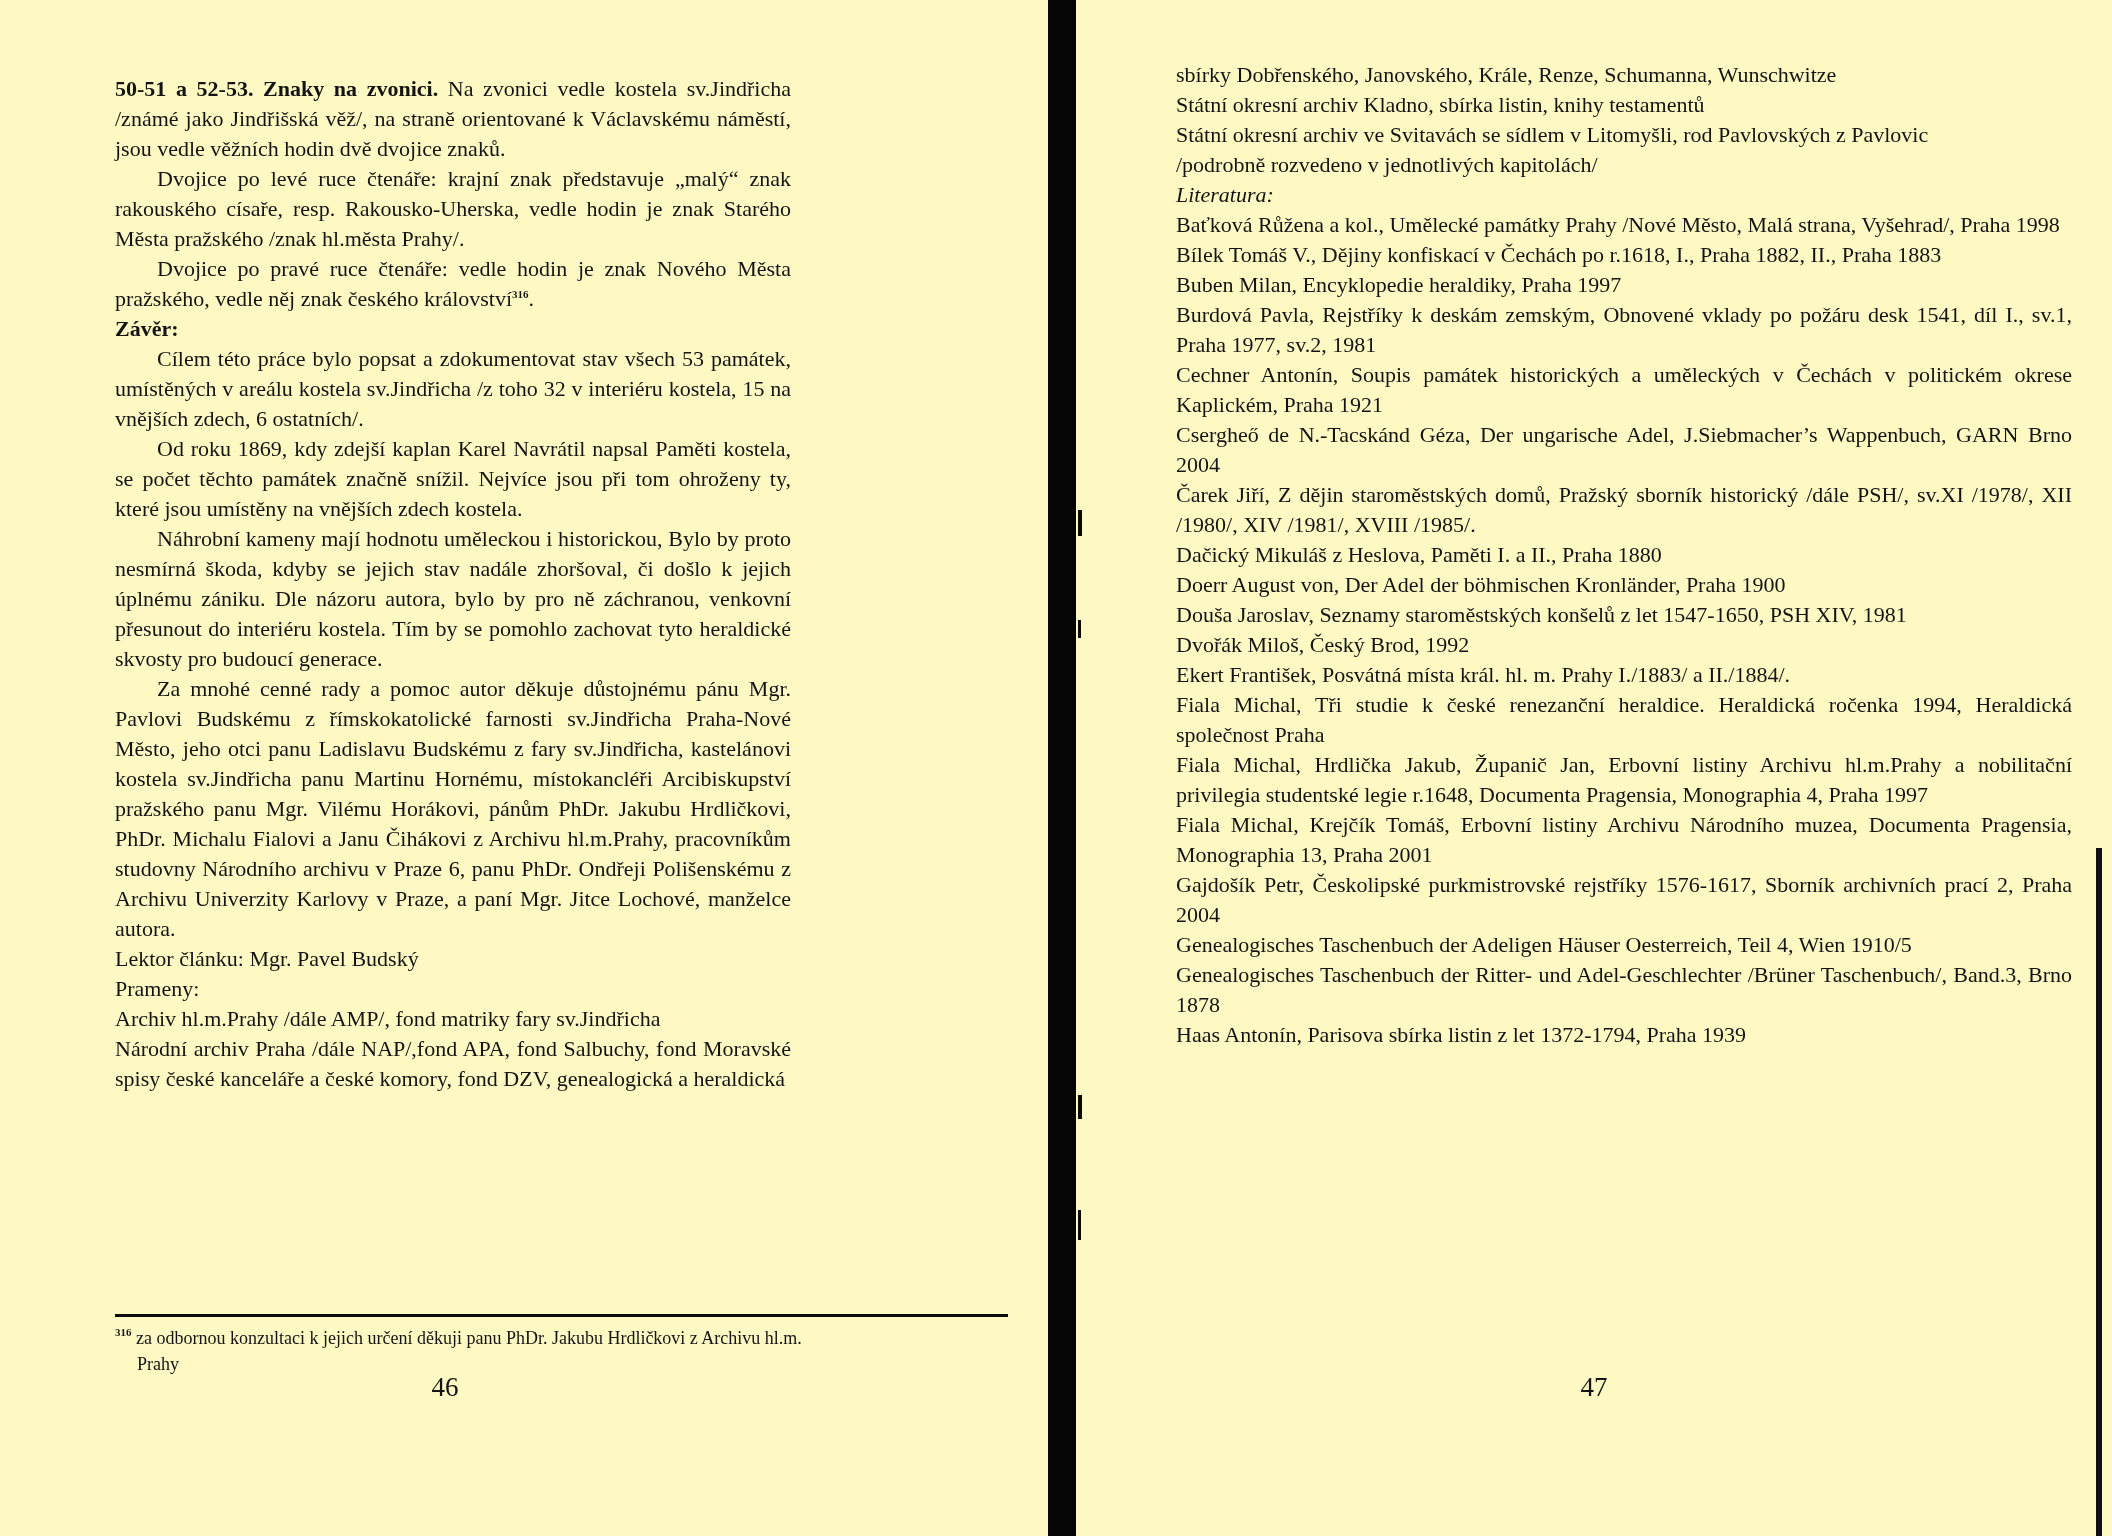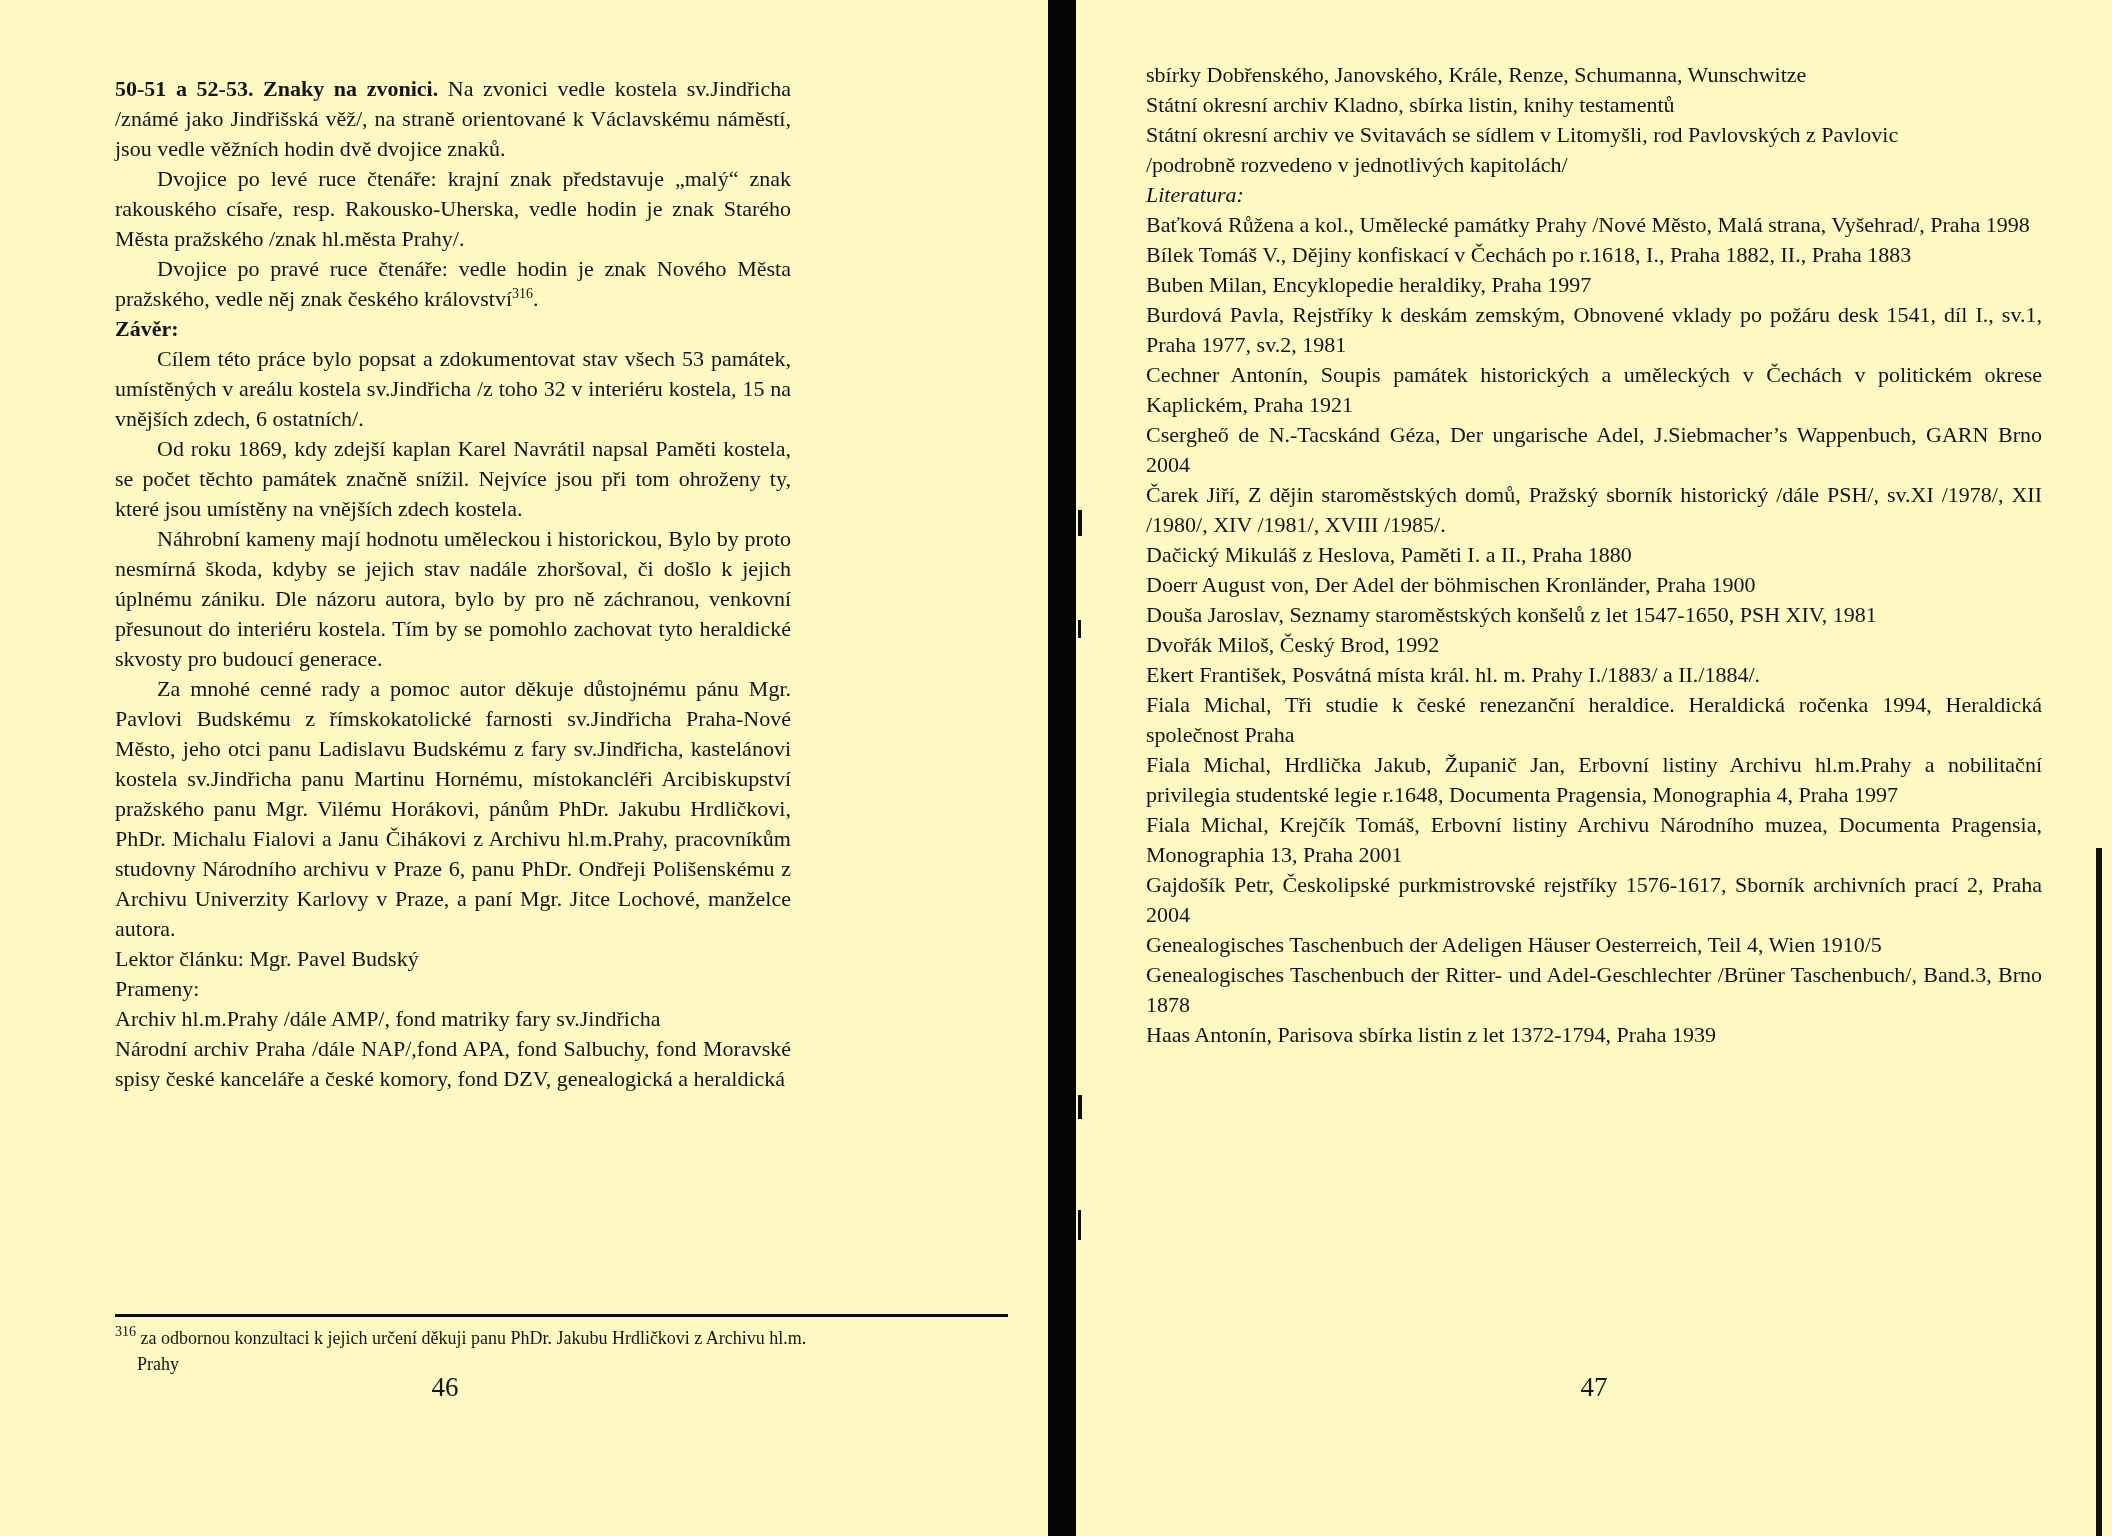--- a/index.html
+++ b/index.html
@@ -20,7 +20,7 @@
   
   .page-col{position:absolute;font-size:22px;line-height:30px;text-align:justify;}
   #left-col{left:115px;top:74px;width:676px;}
-  #right-col{left:1146px;top:60px;width:896px;}
+  #right-col{left:1176px;top:60px;width:896px;}
 
   .page-col p{margin:0;}
   .indent{text-indent:42px;}

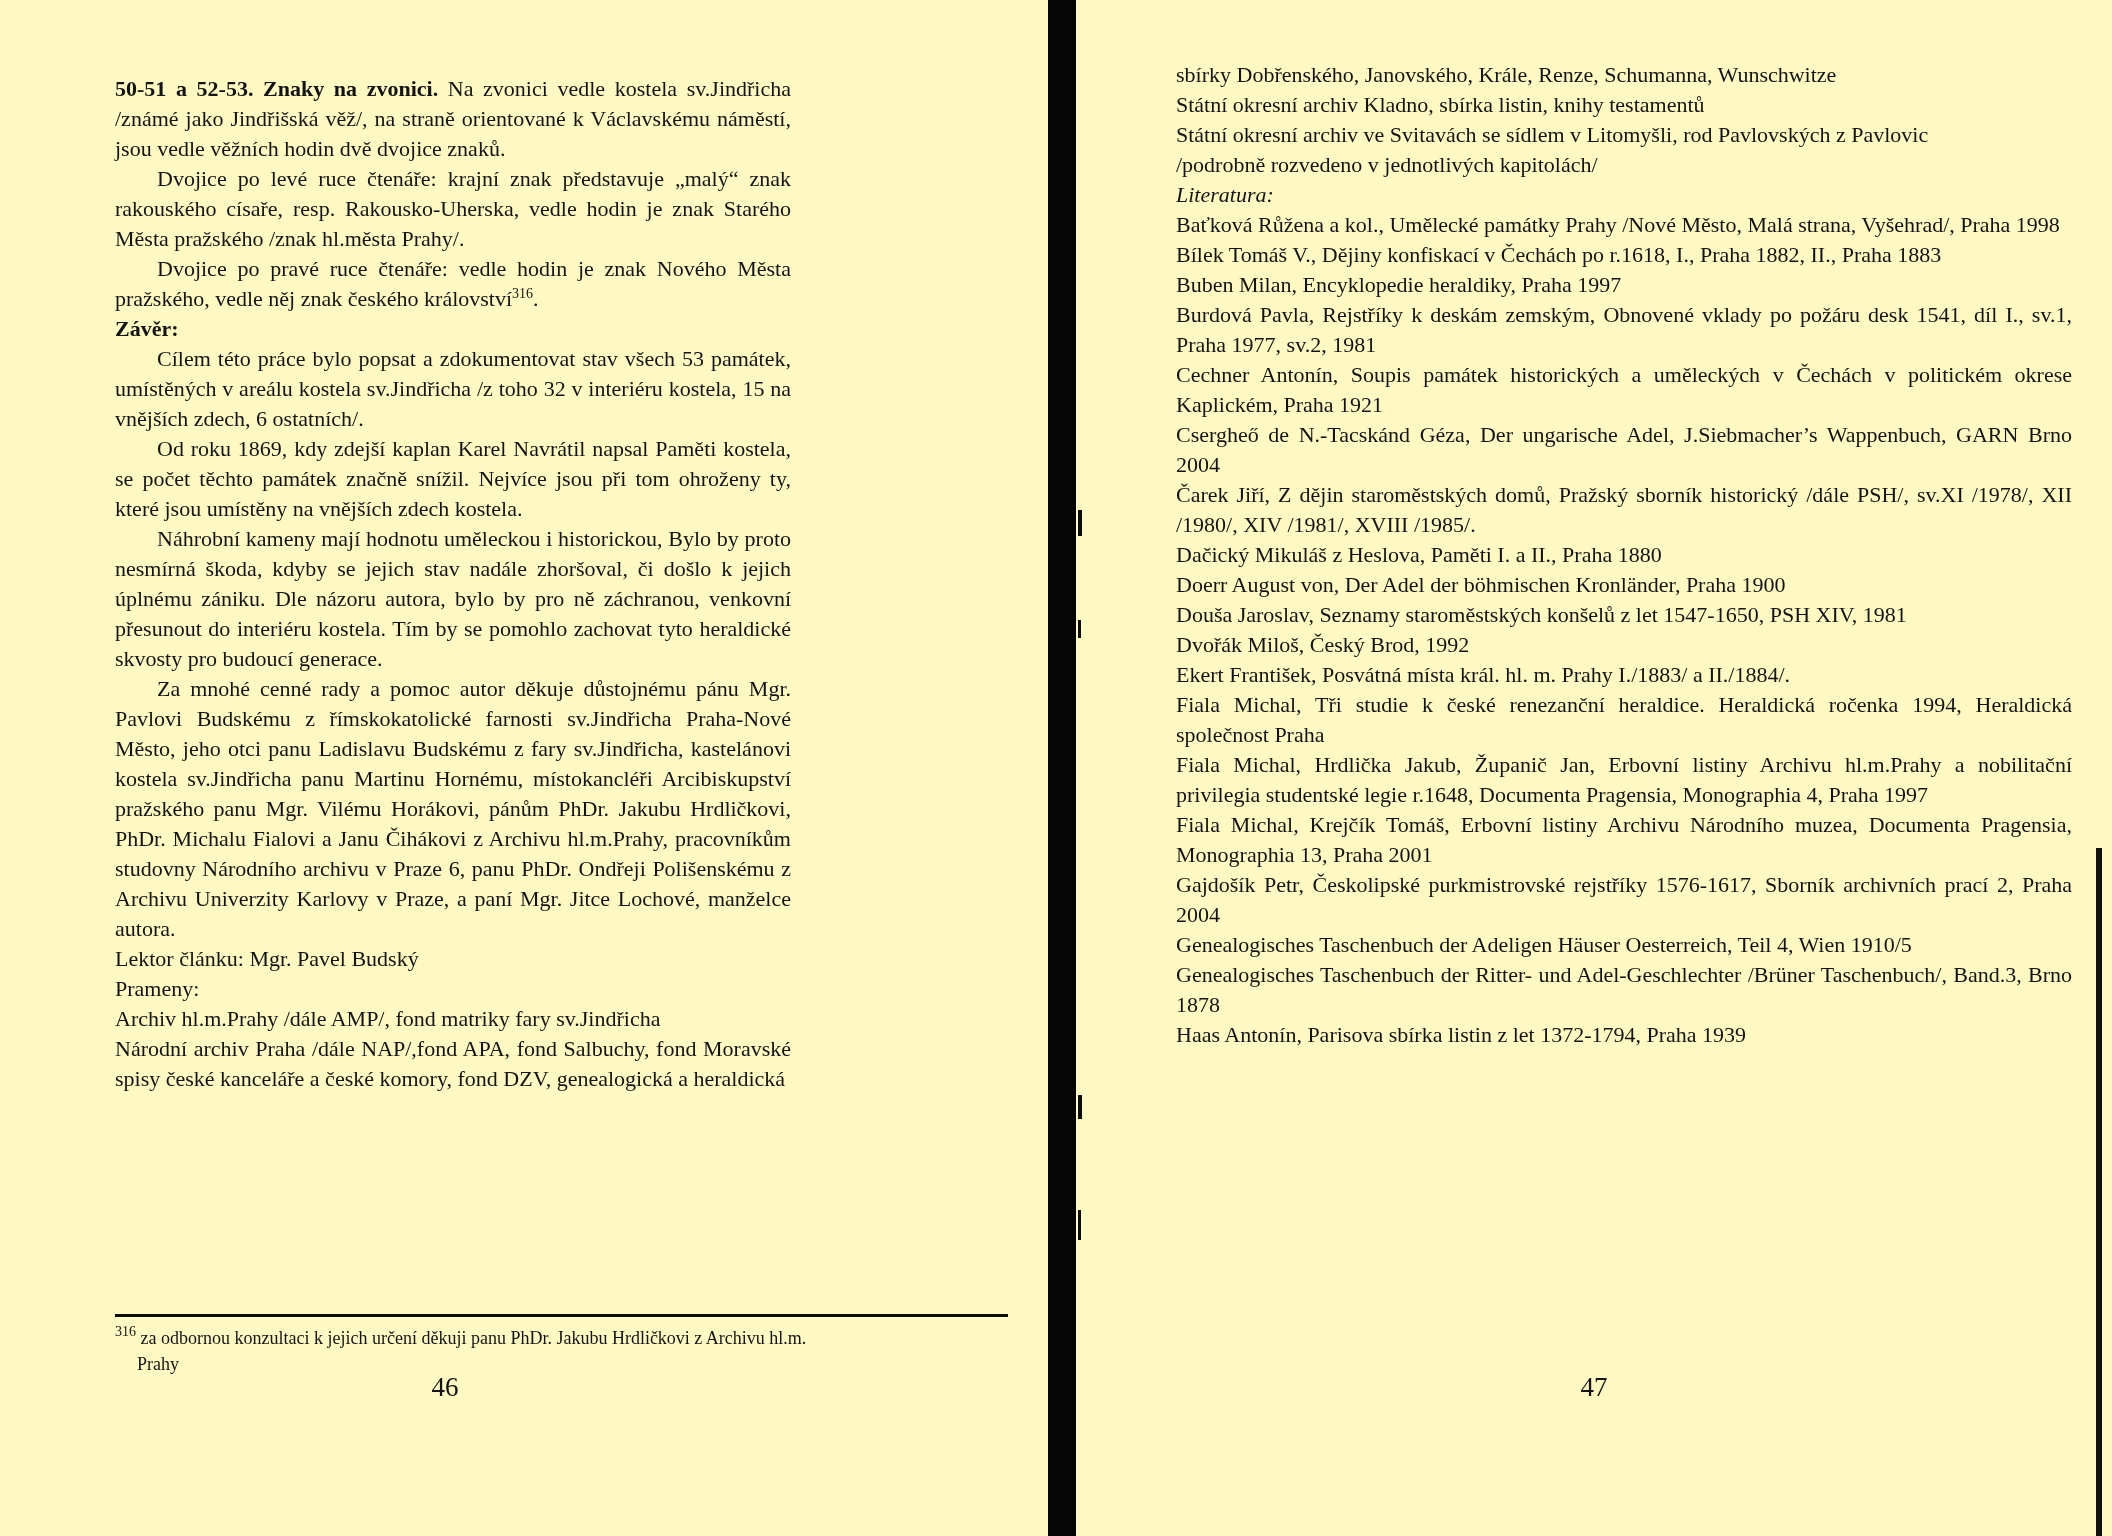--- a/index.html
+++ b/index.html
@@ -29,7 +29,7 @@
   .gap-md{margin-top:58px;}
   .gap-sm{margin-top:28px;font-style:italic;}
 
-  sup.fn{font-size:14px;line-height:0;vertical-align:8px;}
+  sup.fn{font-size:11px;line-height:0;vertical-align:8px;font-weight:bold;}
 
   
   #right-col p{text-align:justify;}

